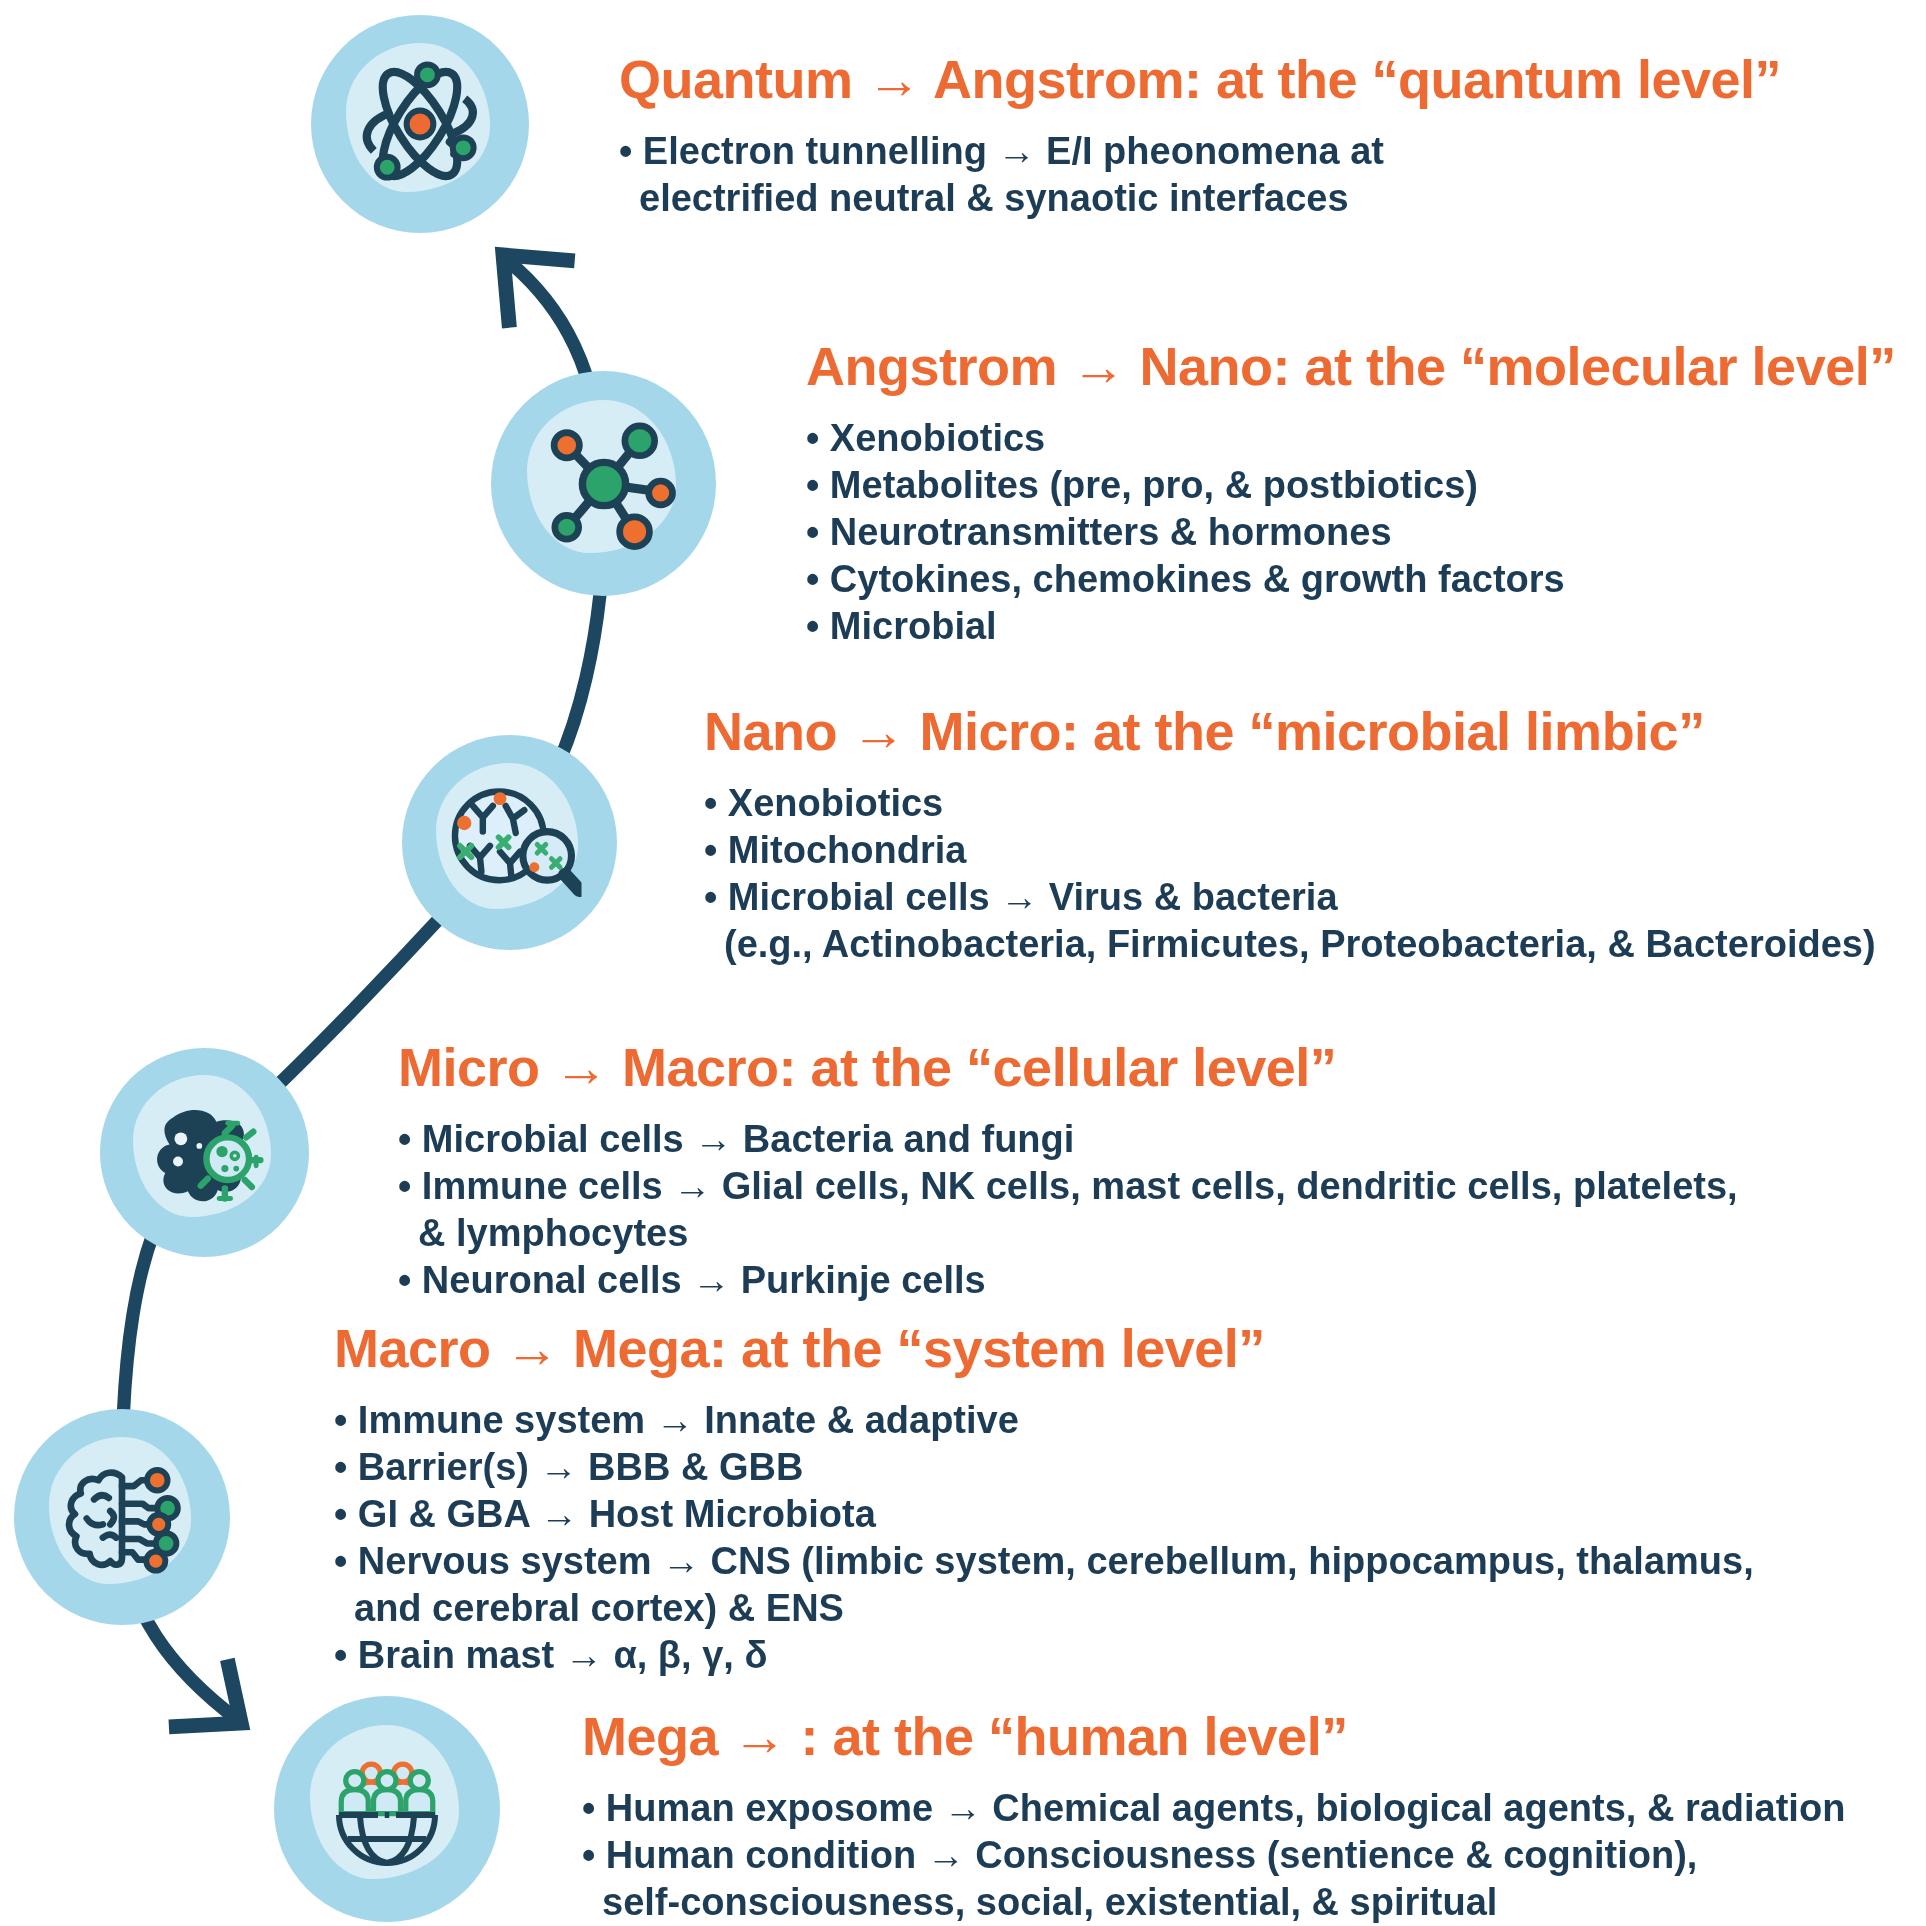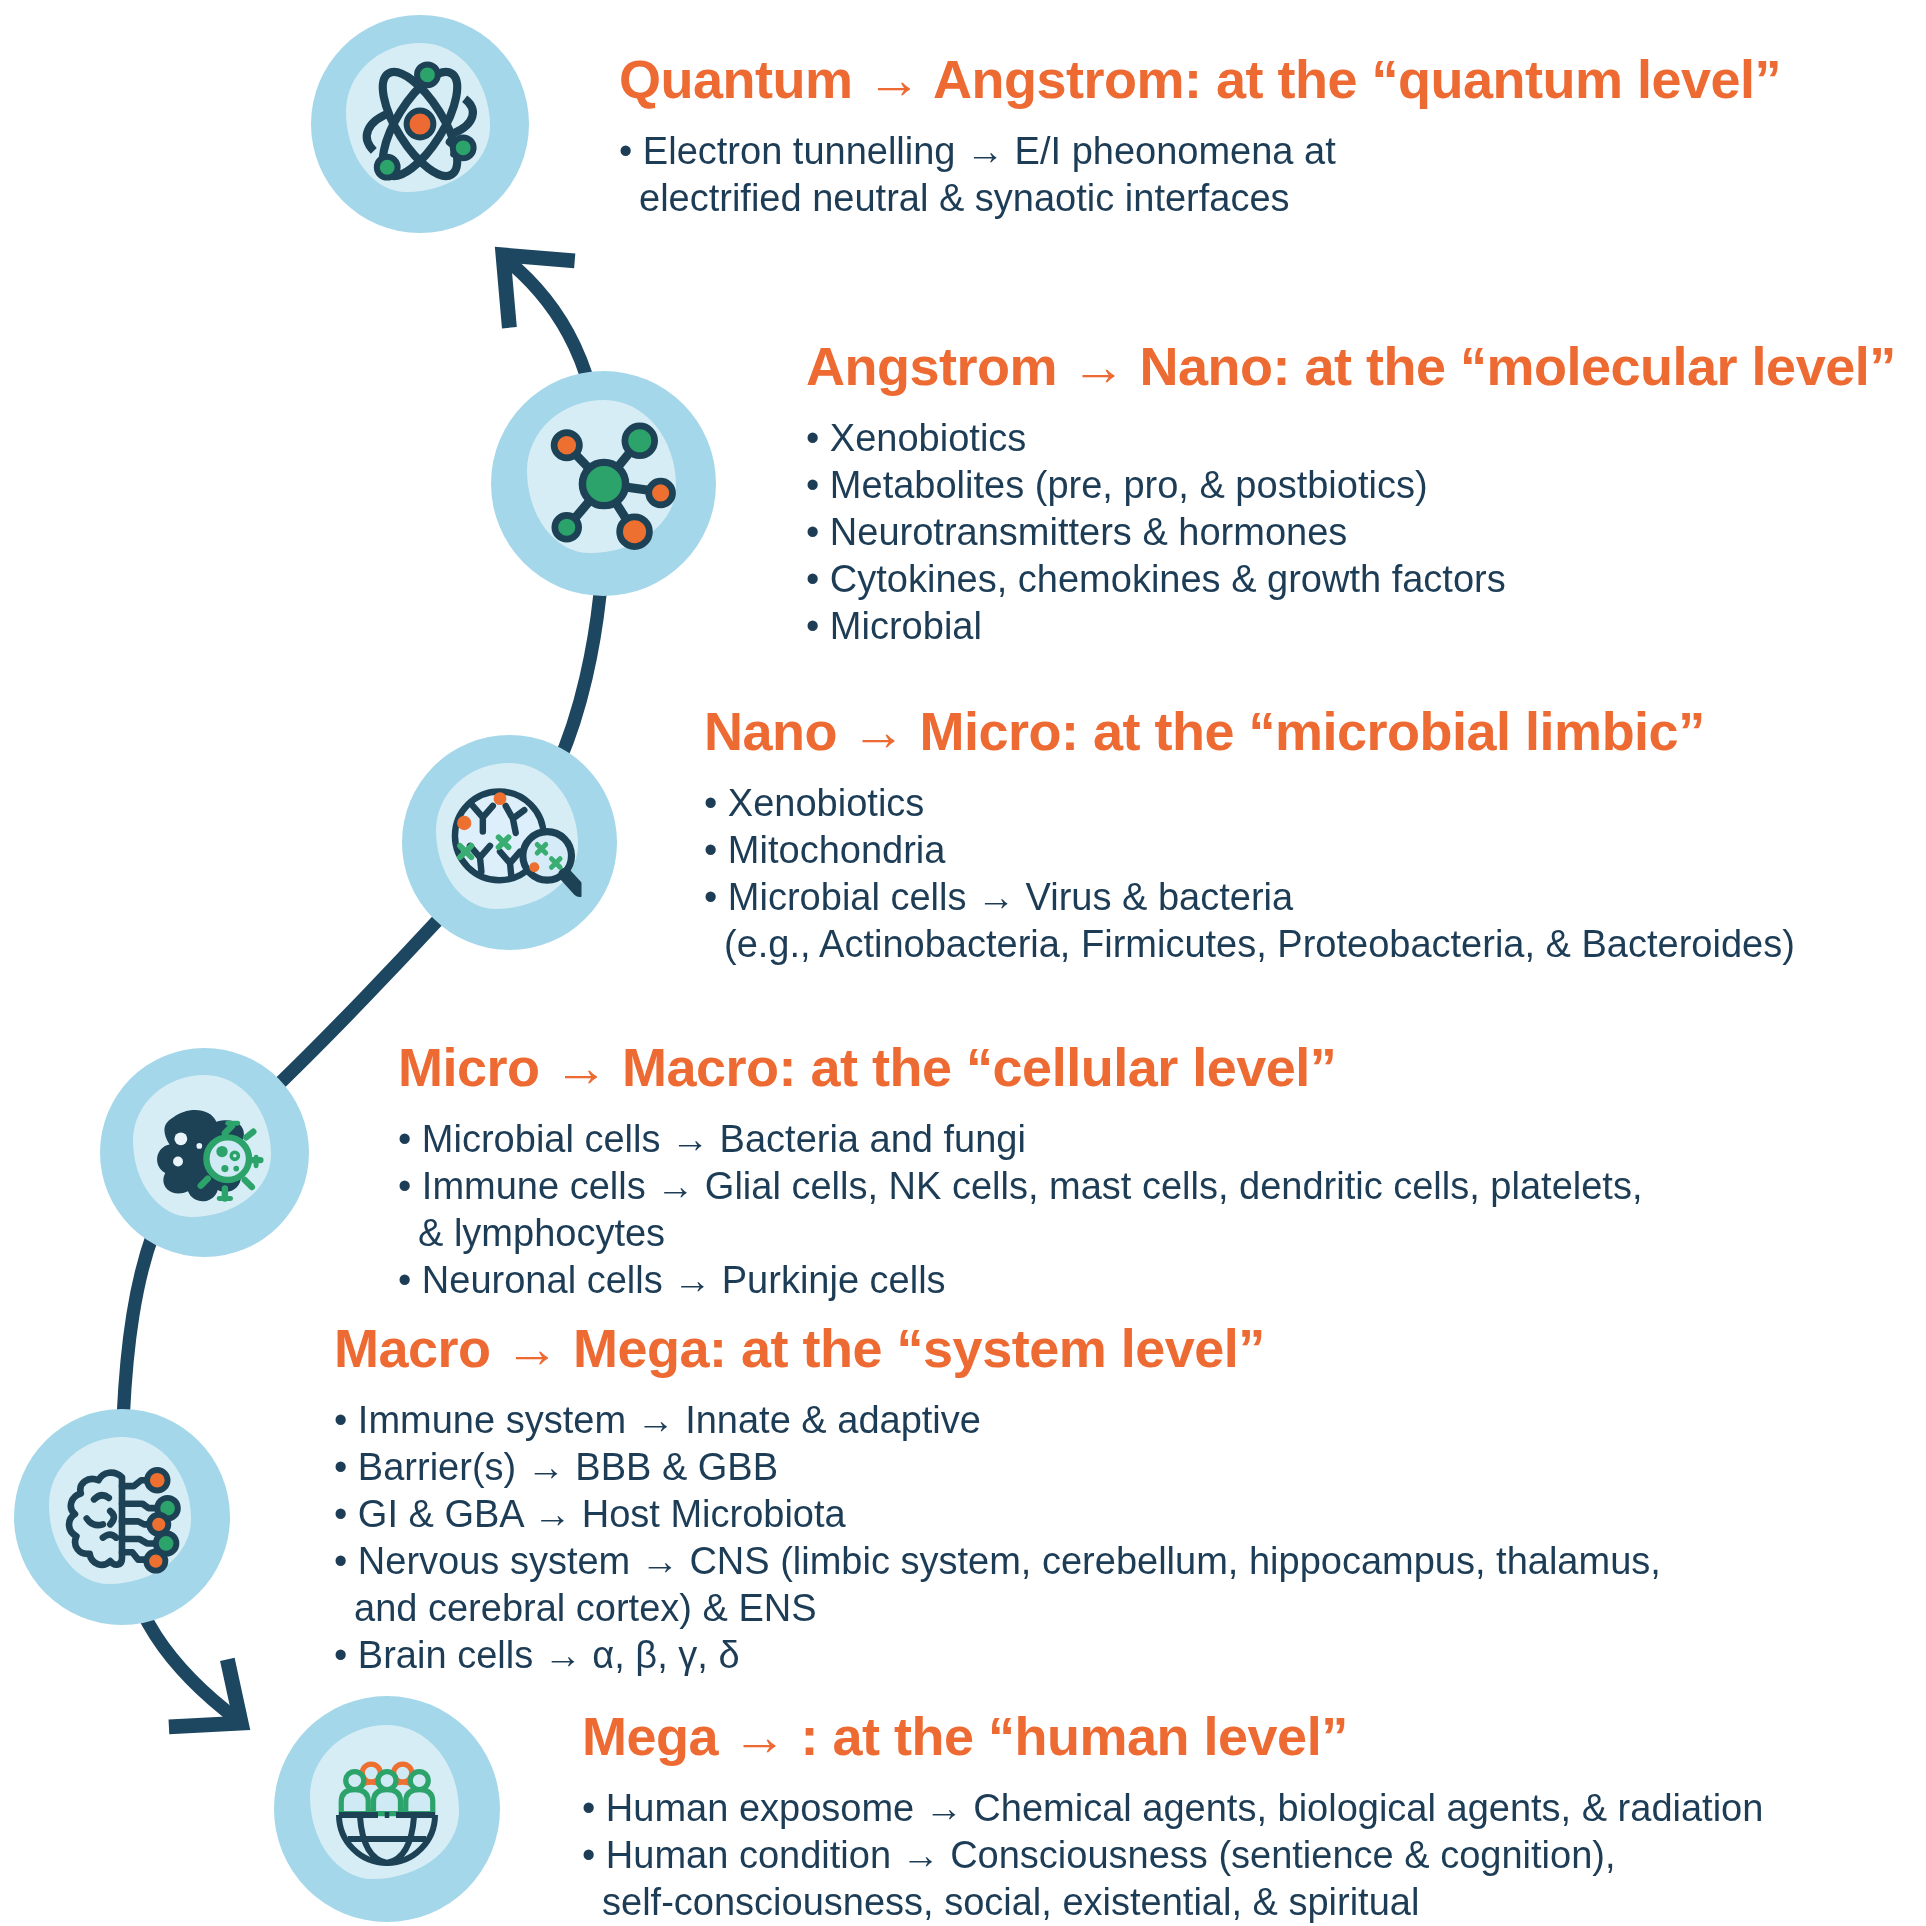--- a/index.html
+++ b/index.html
@@ -20,7 +20,7 @@
   .sec{position:absolute;z-index:3;}
   .sec h2{margin:0 0 18px 0;font-weight:700;font-size:54px;line-height:62px;
           letter-spacing:-0.5px;color:#ed6a33;white-space:nowrap;}
-  .line{font-weight:400;font-size:38px;line-height:47px;color:#1d3c56;white-space:nowrap;}
+  .line{font-weight:700;font-size:38px;line-height:47px;color:#1d3c56;white-space:nowrap;}
   .line.cont{padding-left:20px;}
 </style>
 </head>

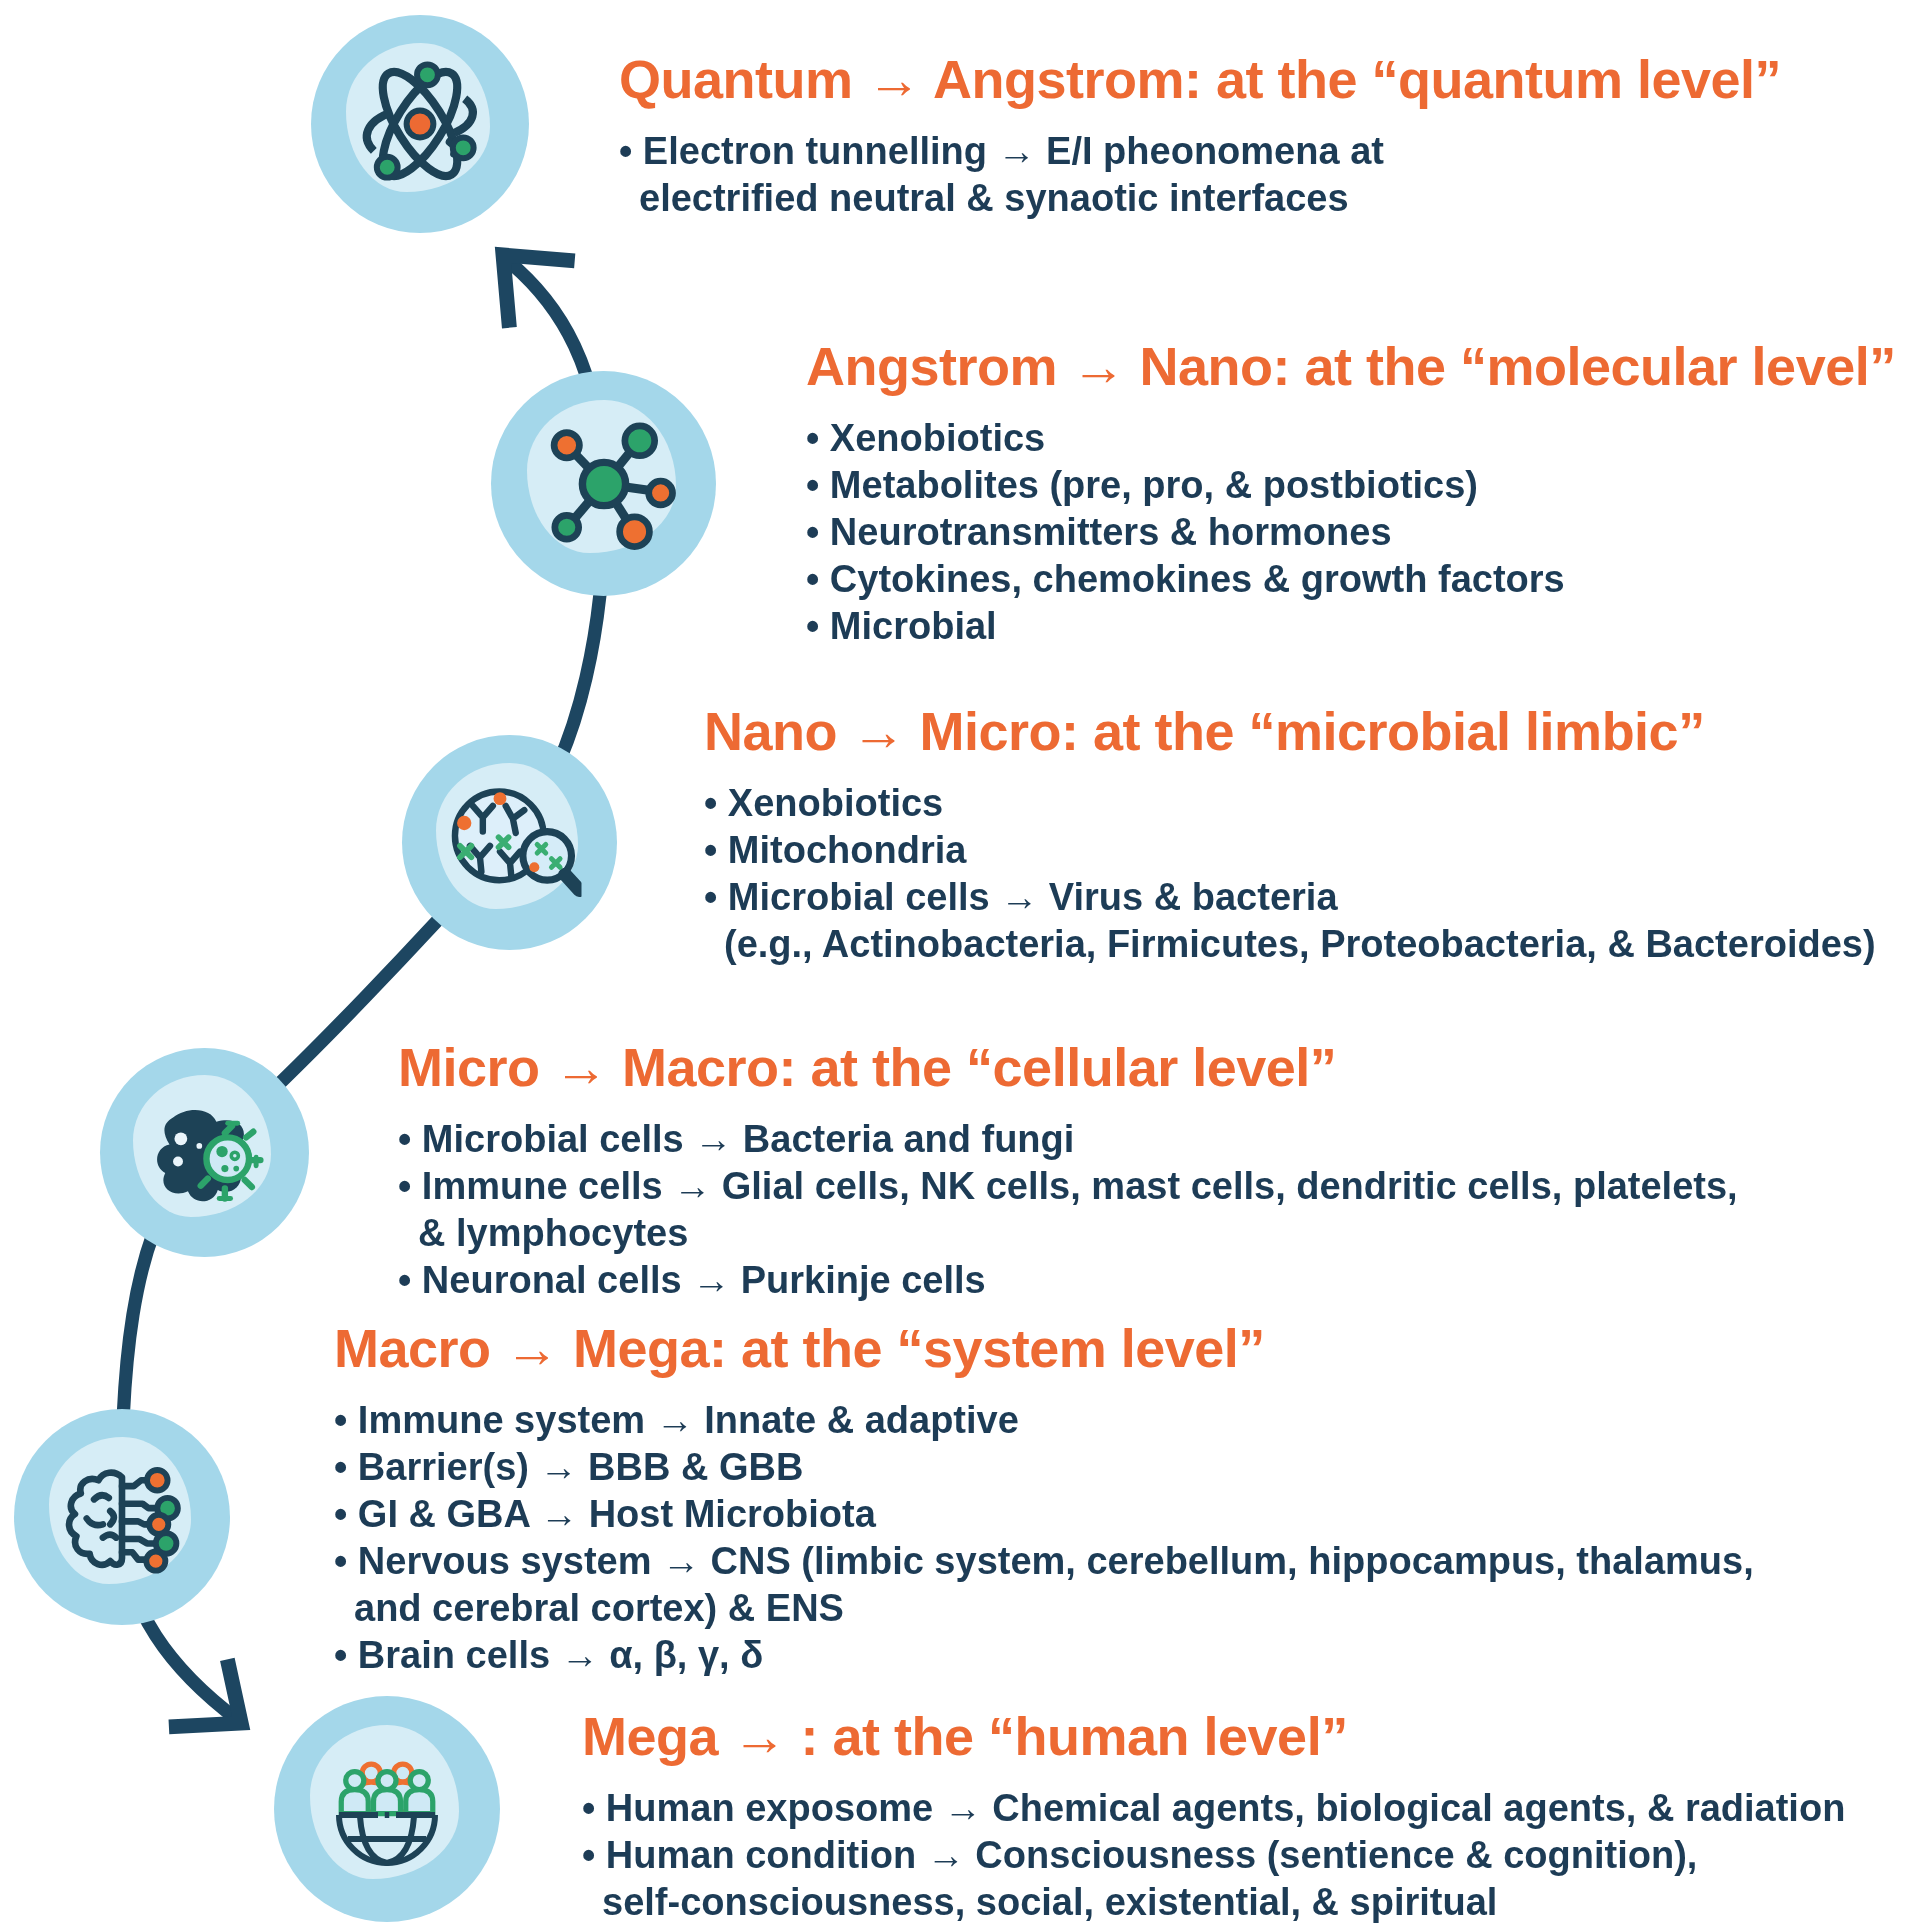--- a/index.html
+++ b/index.html
@@ -225,7 +225,7 @@
     <div class="line">• GI &amp; GBA → Host Microbiota</div>
     <div class="line">• Nervous system → CNS (limbic system, cerebellum, hippocampus, thalamus,</div>
     <div class="line cont">and cerebral cortex) &amp; ENS</div>
-    <div class="line">• Brain cells → α, β, γ, δ</div>
+    <div class="line">• Brain mast → α, β, γ, δ</div>
   </section>
 
   <section class="sec" style="left:582px;top:1705px">

